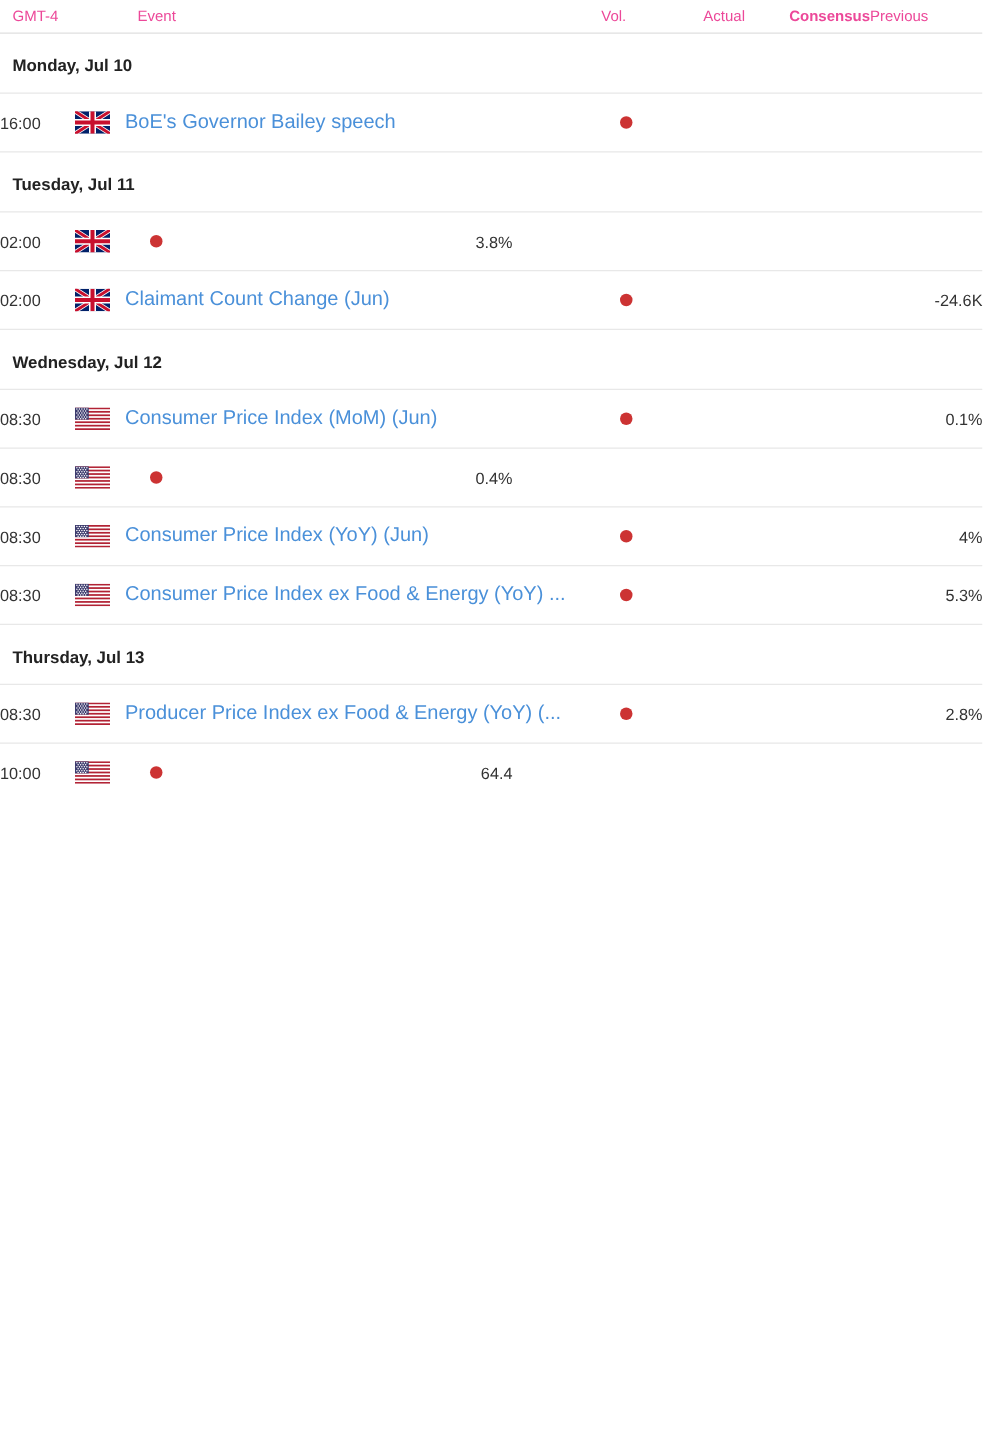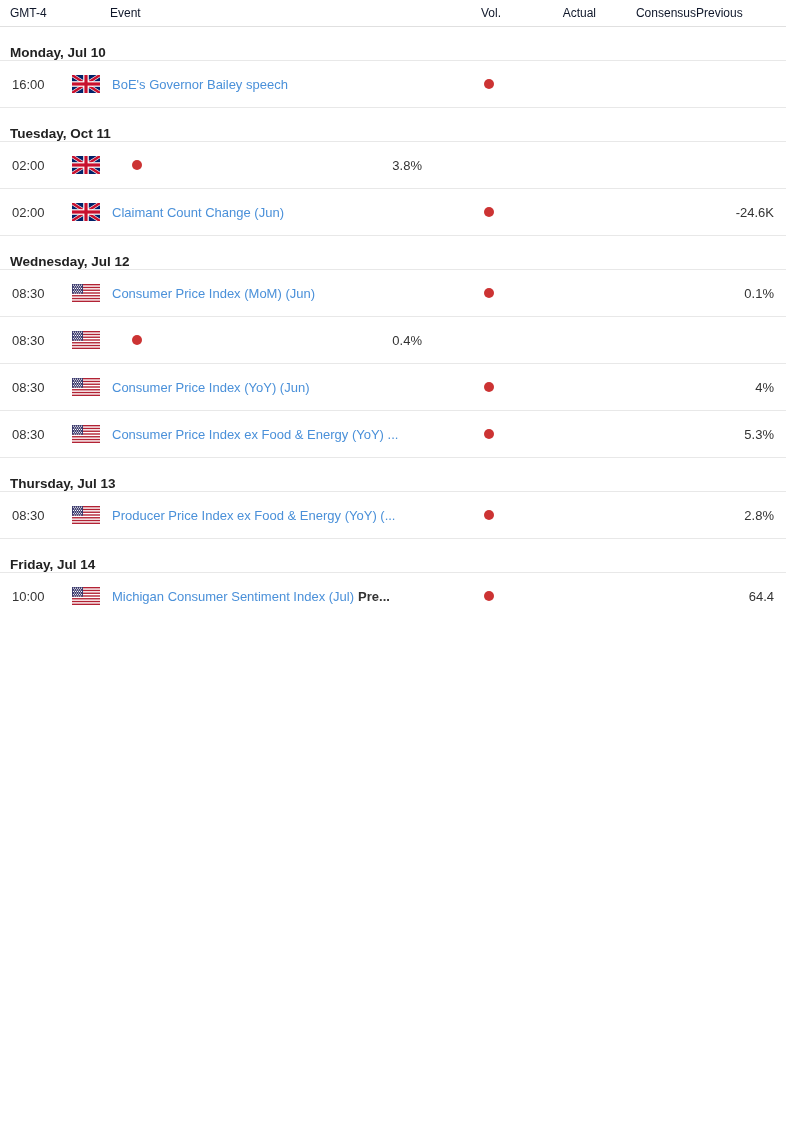--- a/index.html
+++ b/index.html
@@ -16,7 +16,7 @@
       align-items: center;
       padding: 6px 10px;
       border-bottom: 1px solid #e0e0e0;
-      color: #0f172a;
+      color: #ec4899;
       font-size: 12px;
       font-weight: 500;
     }

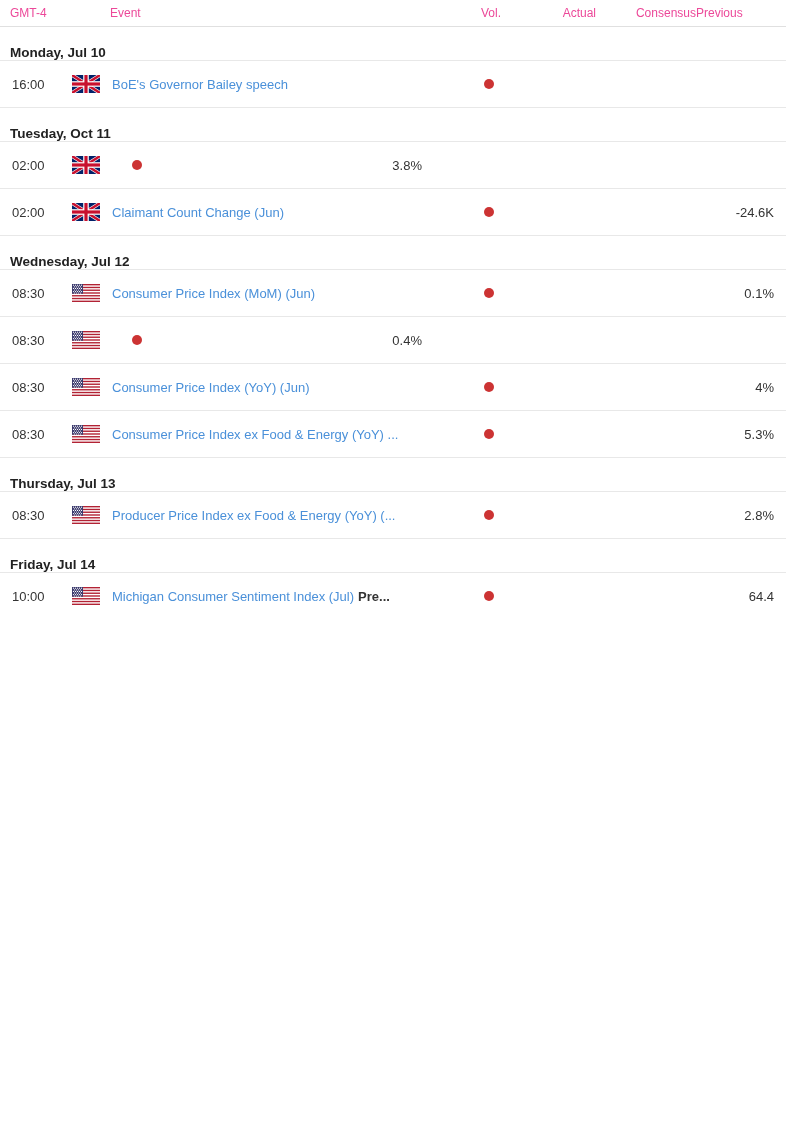--- a/index.html
+++ b/index.html
@@ -26,7 +26,7 @@
     .col-event { flex: 1; }
     .col-vol { width: 50px; text-align: center; flex-shrink: 0; }
     .col-actual { width: 80px; text-align: right; flex-shrink: 0; }
-    .col-consensus { width: 100px; text-align: right; flex-shrink: 0; }
+    .col-consensus { width: 100px; text-align: right; flex-shrink: 0; font-weight: bold; }
     .col-previous { width: 80px; text-align: left; flex-shrink: 0; }
 
     .day-header {

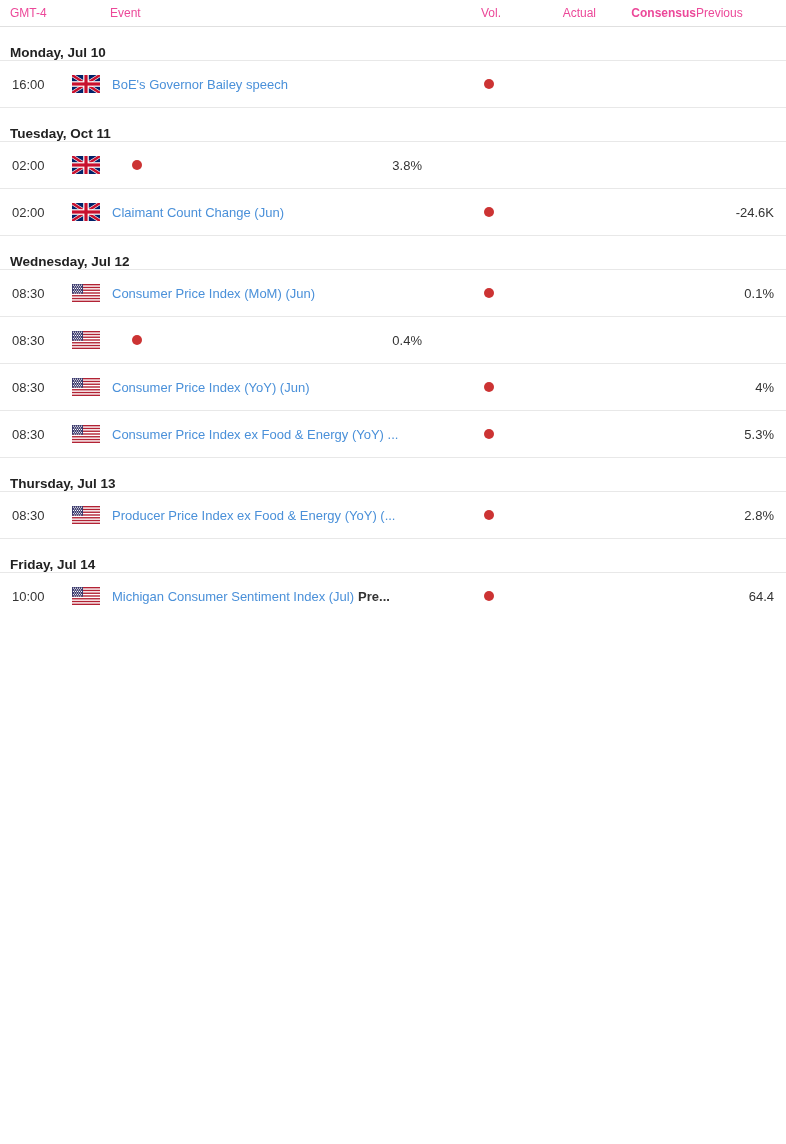--- a/index.html
+++ b/index.html
@@ -30,7 +30,7 @@
     .col-previous { width: 80px; text-align: left; flex-shrink: 0; }
 
     .day-header {
-      padding: 18px 10px 0 10px;
+      padding: 18px 10px 14px 10px;
       font-weight: 700;
       font-size: 13.5px;
       color: #222;

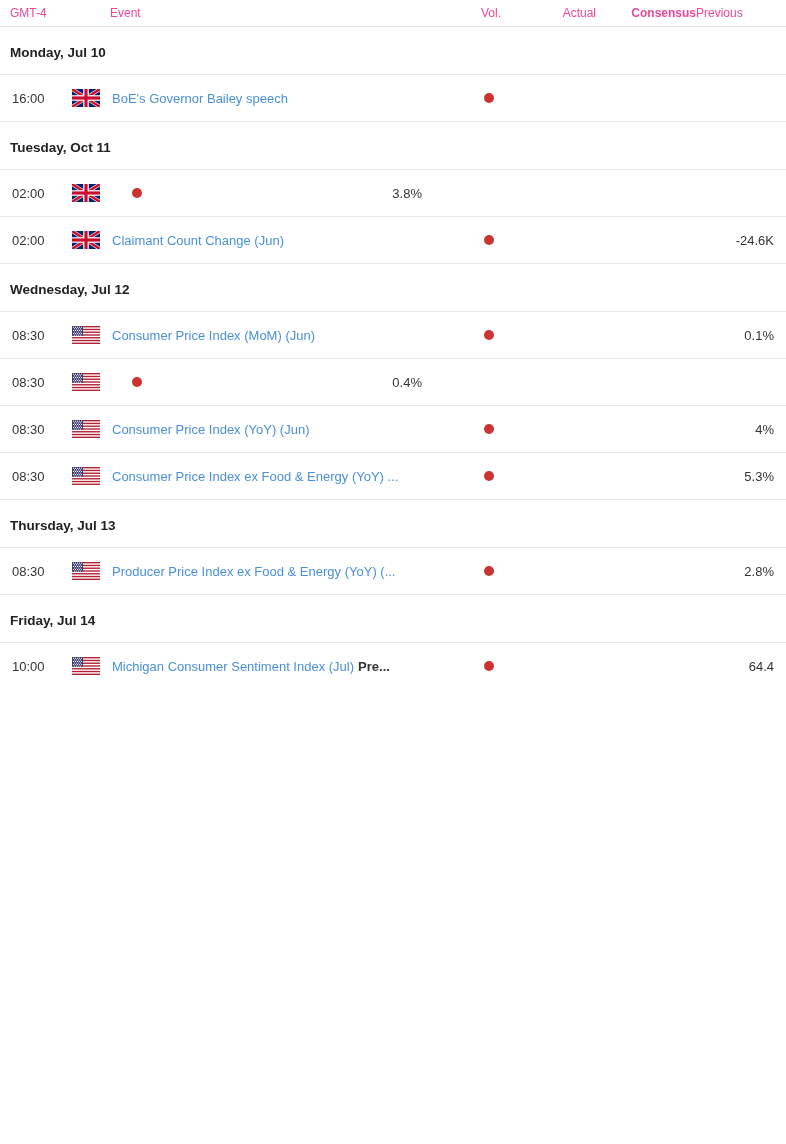--- a/index.html
+++ b/index.html
@@ -40,7 +40,7 @@
     .event-row {
       display: flex;
       align-items: center;
-      padding: 14px 12px;
+      padding: 14px 0;
       border-bottom: 1px solid #e8e8e8;
     }
 

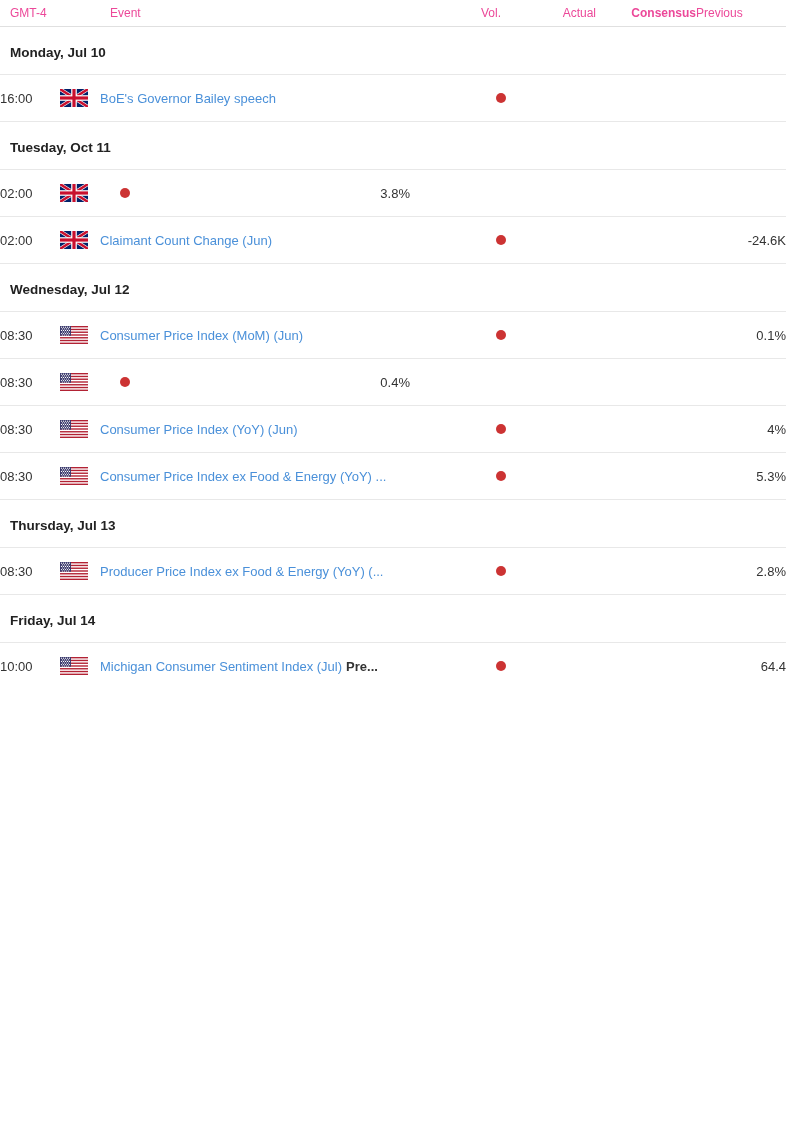--- a/index.html
+++ b/index.html
@@ -64,7 +64,7 @@
 
     .event-cell {
       flex: 1;
-      font-size: 13px;
+      font-size: 16px;
       color: #555;
       display: flex;
       align-items: center;

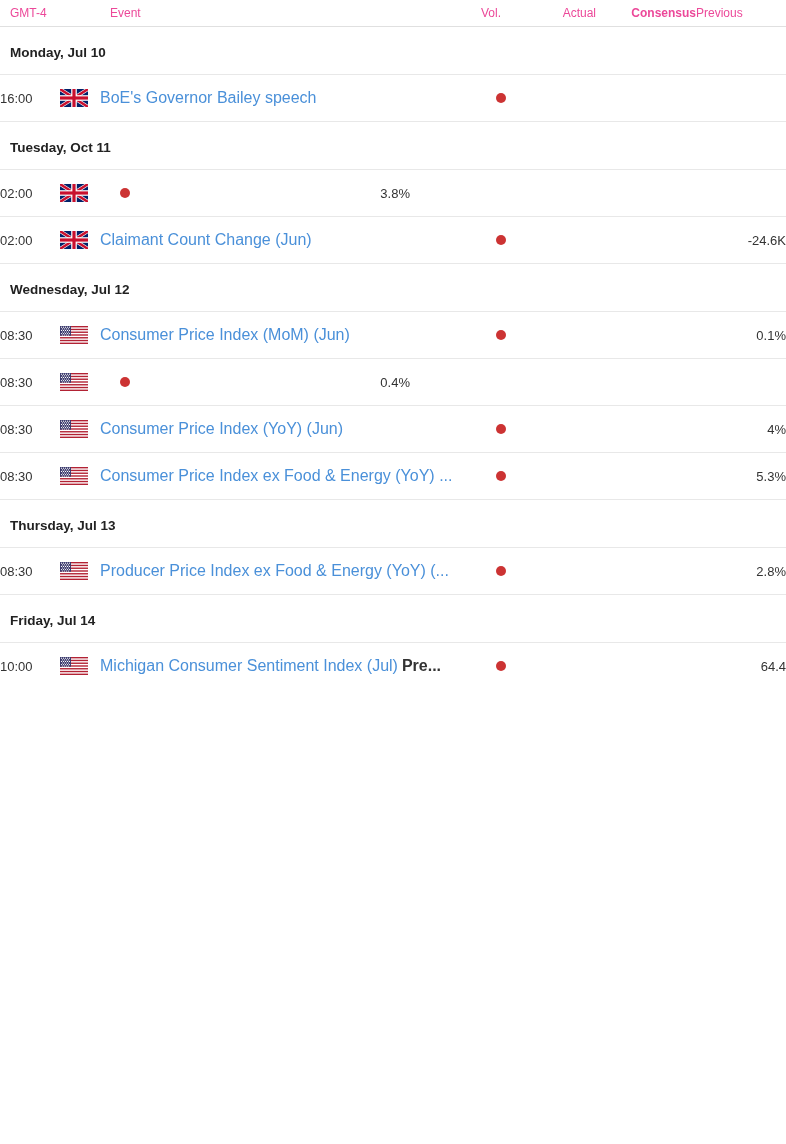--- a/index.html
+++ b/index.html
@@ -161,7 +161,7 @@
       <div class="consensus-cell"></div>
       <div class="previous-cell"></div>
     </div>
-    <div class="day-header">Tuesday, Oct 11</div>
+    <div class="day-header">Tuesday, Jul 11</div>
     <div class="event-row">
       <div class="time-cell">02:00</div>
       <div class="flag-cell">

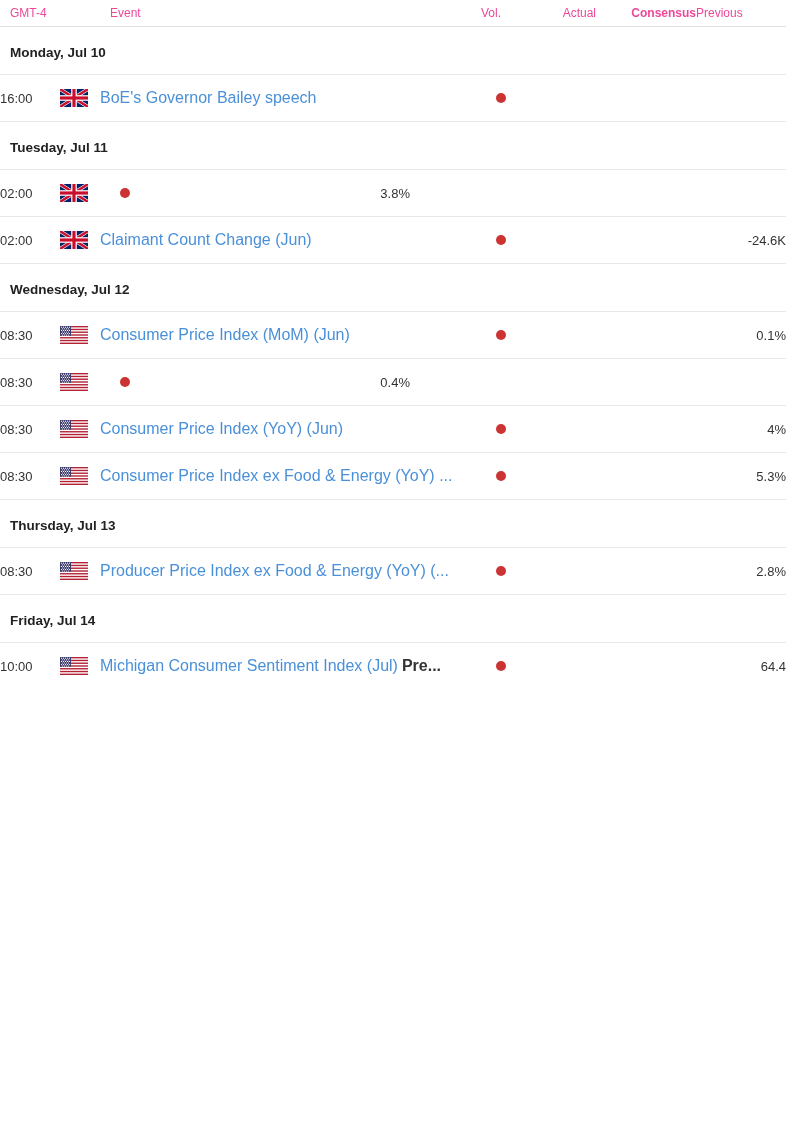--- a/index.html
+++ b/index.html
@@ -463,7 +463,6 @@
       <div class="consensus-cell"></div>
       <div class="previous-cell">2.8%</div>
     </div>
-    <div class="day-header">Friday, Jul 14</div>
     <div class="event-row">
       <div class="time-cell">10:00</div>
       <div class="flag-cell">

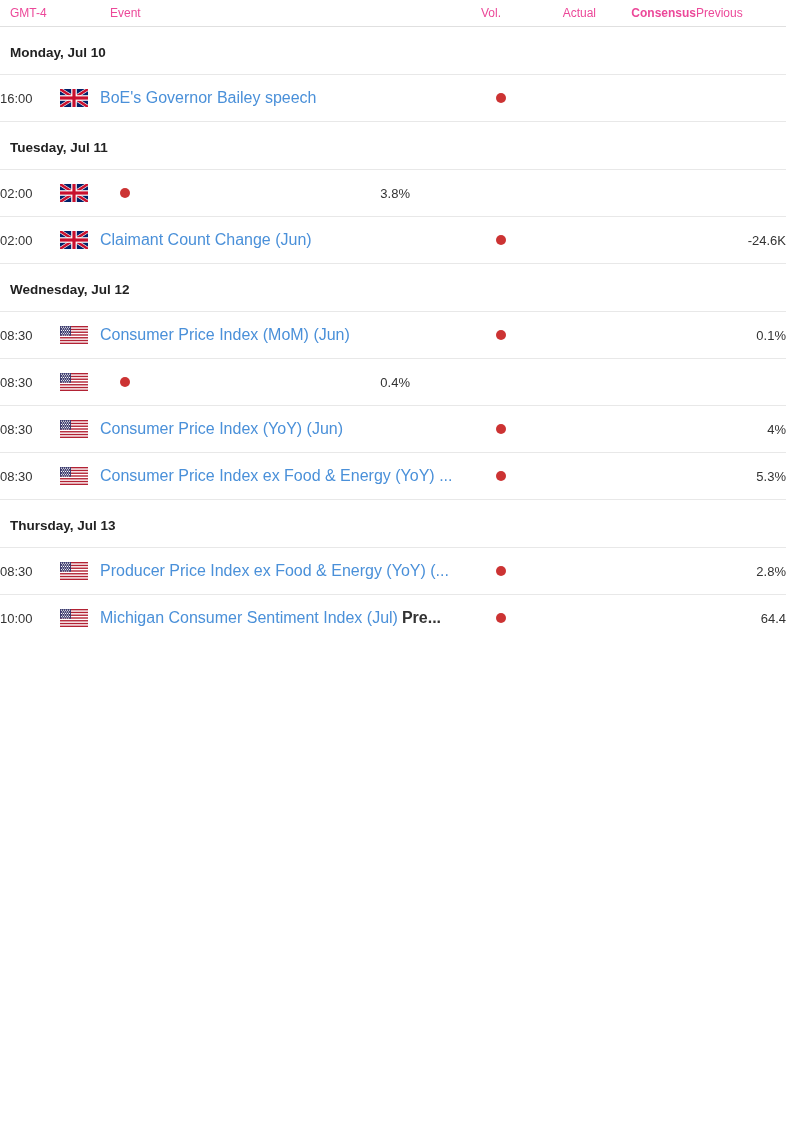--- a/index.html
+++ b/index.html
@@ -504,10 +504,6 @@
     <circle cx="8.5" cy="9.0" r="0.6" fill="white"></circle>
   </svg>
       </div>
-      <div class="event-cell">
-        <a class="event-name-link" href="#">Michigan Consumer Sentiment Index (Jul)</a>
-        <span class="event-name-bold">Pre...</span>
-      </div>
       <div class="vol-cell">
         <span class="red-dot"></span>
       </div>

